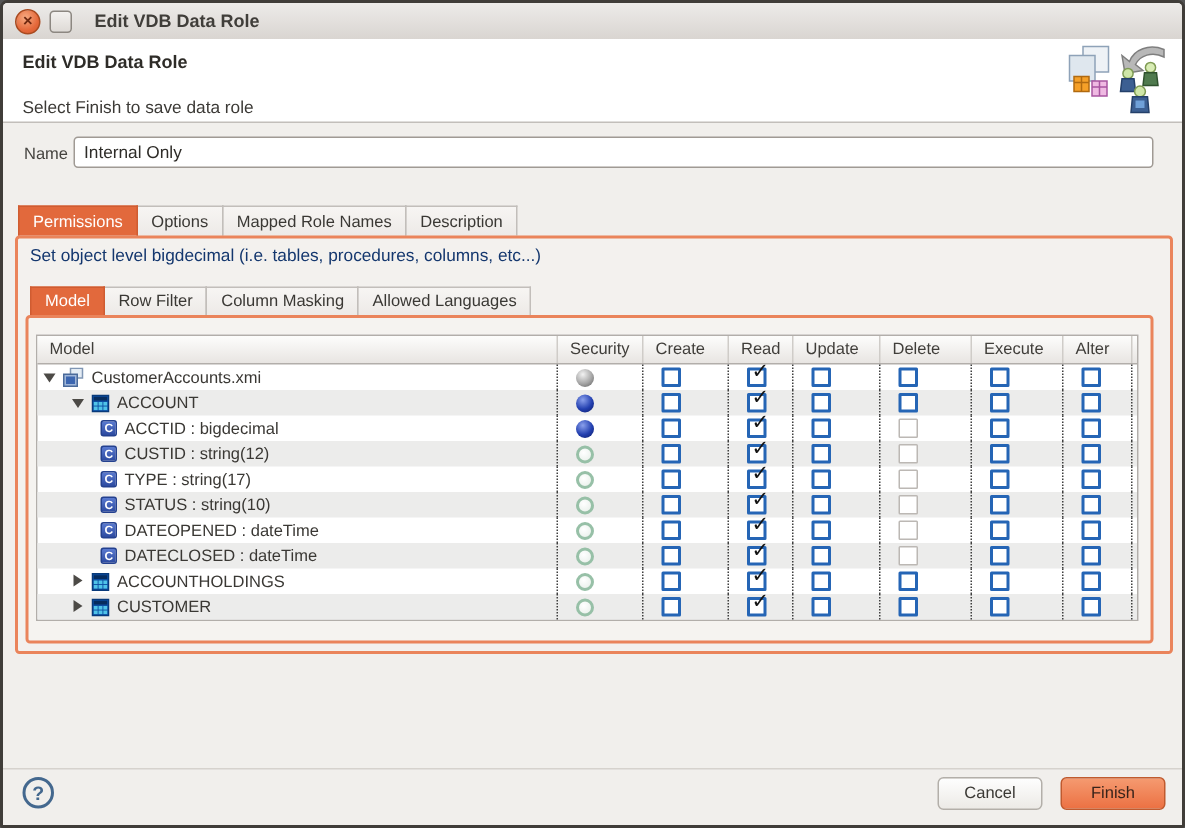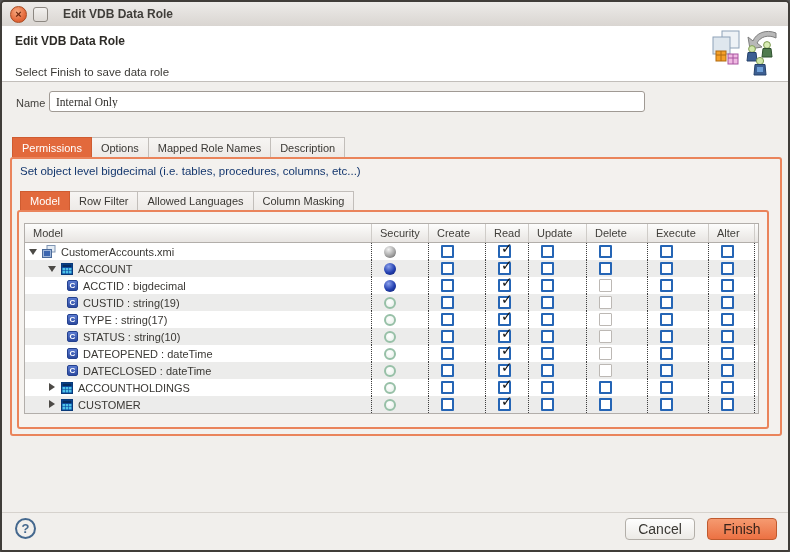--- a/index.html
+++ b/index.html
@@ -29,9 +29,9 @@
 
   
   .name-label{position:absolute;left:14px;top:95px;color:#45433f;}
-  .name-input{position:absolute;left:47px;top:89px;width:596px;height:21px;box-sizing:border-box;
+  .name-input{position:absolute;left:47px;top:89px;width:720px;height:21px;box-sizing:border-box;
               border:1px solid #a09a94;border-radius:3px;background:#fff;padding:0 6px;
-              font-family:Liberation Serif, serif;font-size:11.5px;color:#2e2c28;outline:none;}
+              font-family:Liberation Sans, sans-serif;font-size:11.5px;color:#2e2c28;outline:none;}
 
   
   .tabs{position:absolute;display:flex;align-items:stretch;}

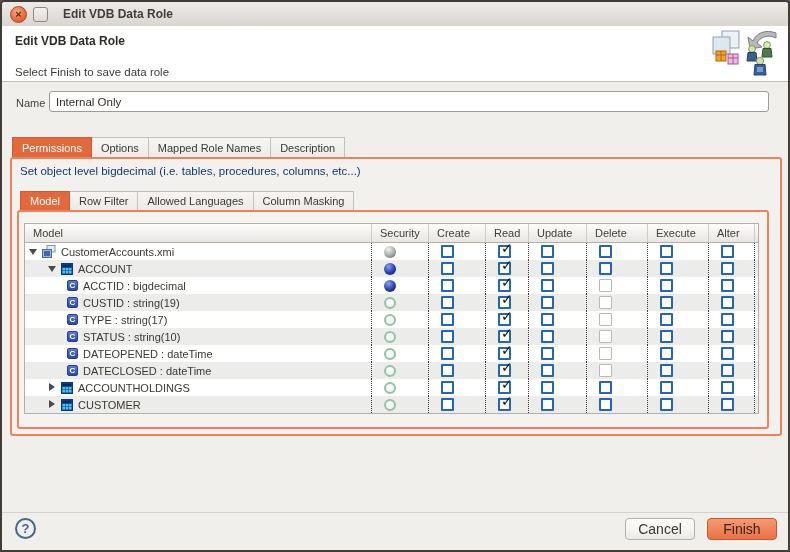--- a/index.html
+++ b/index.html
@@ -154,8 +154,8 @@
     <div class="tabs sub-tabs">
         <div class="tab selected">Model</div>
         <div class="tab">Row Filter</div>
+        <div class="tab">Column Masking</div>
         <div class="tab">Allowed Languages</div>
-        <div class="tab">Column Masking</div>
       </div>
     <div class="inner-box">
       <div class="tree-table">

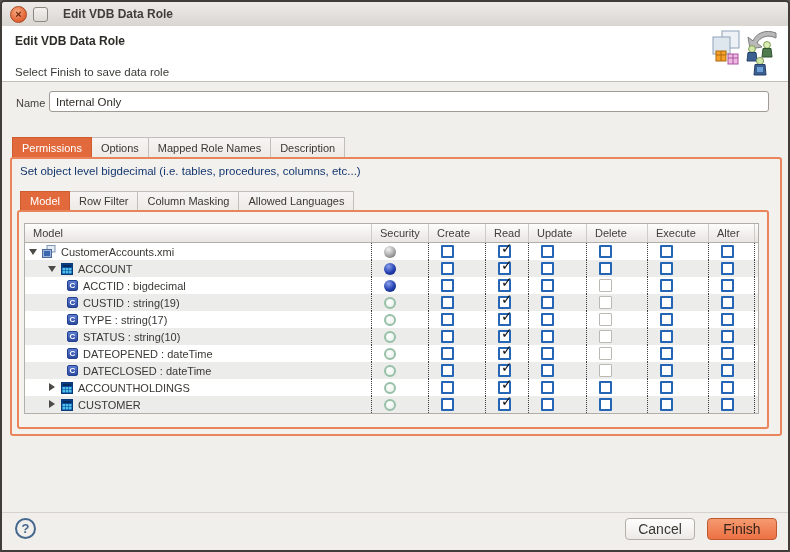--- a/index.html
+++ b/index.html
@@ -285,7 +285,7 @@
             <div class="grid trow alt">
               <div class="cell model-cell" style="padding-left: 42px;">
                 <span class="cicon">C</span>
-                <span class="rlabel">CUSTID : string(19)</span>
+                <span class="rlabel">CUSTID : string(12)</span>
               </div>
               <div class="cell sep sec-cell">
                 <span class="sphere ring"></span>

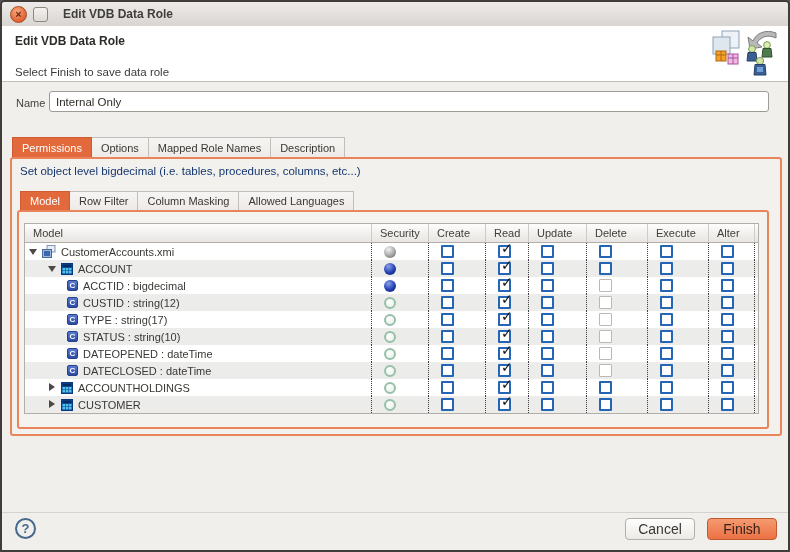--- a/index.html
+++ b/index.html
@@ -90,7 +90,7 @@
             border:2px solid #44688e;box-sizing:border-box;color:#44688e;font-weight:bold;
             font-size:13px;display:flex;align-items:center;justify-content:center;background:transparent;}
   .btn{position:absolute;top:516px;width:70px;height:22px;box-sizing:border-box;border-radius:4px;
-       display:flex;align-items:center;justify-content:center;font-size:14px;}
+       display:flex;align-items:center;justify-content:center;font-size:11px;}
   .btn-cancel{left:623px;border:1px solid #b3afa9;background:linear-gradient(#fefefe,#eceae6);color:#3a3834;}
   .btn-finish{left:705px;border:1px solid #c05a2e;background:linear-gradient(#f59a70,#ec7143);color:#38231a;}
 </style>

